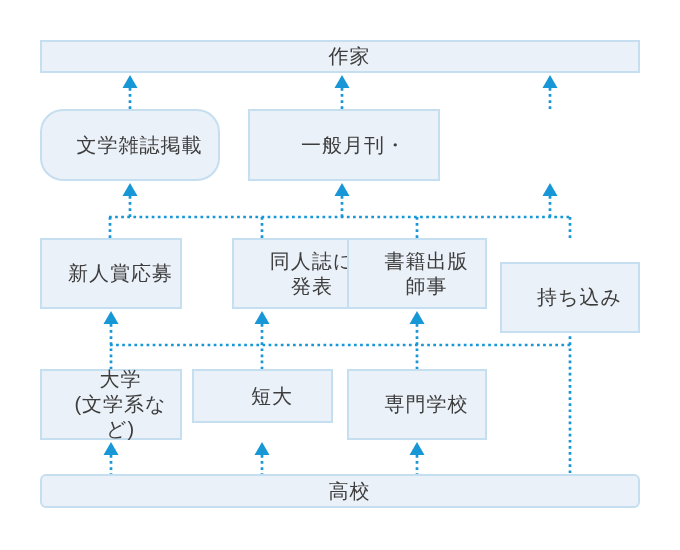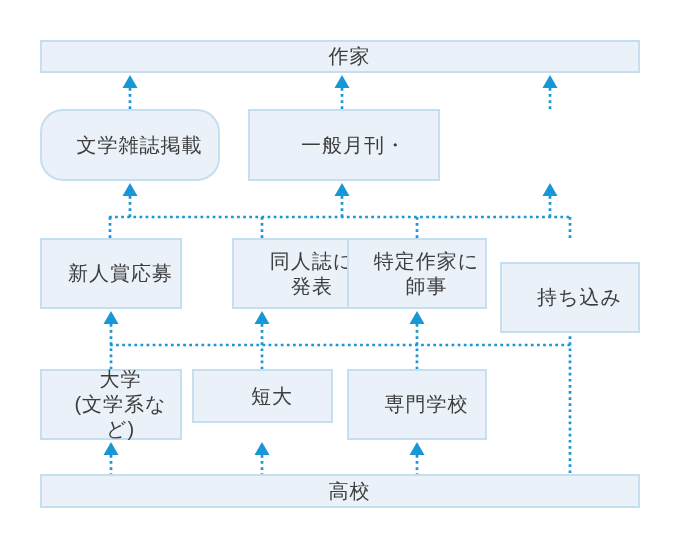--- a/index.html
+++ b/index.html
@@ -111,7 +111,7 @@
   </div>
 
   <div class="node n-mentor">
-    <span class="ln">特定作家に</span>
+    <span class="ln">書籍出版</span>
     <span class="ln">師事</span>
   </div>
 

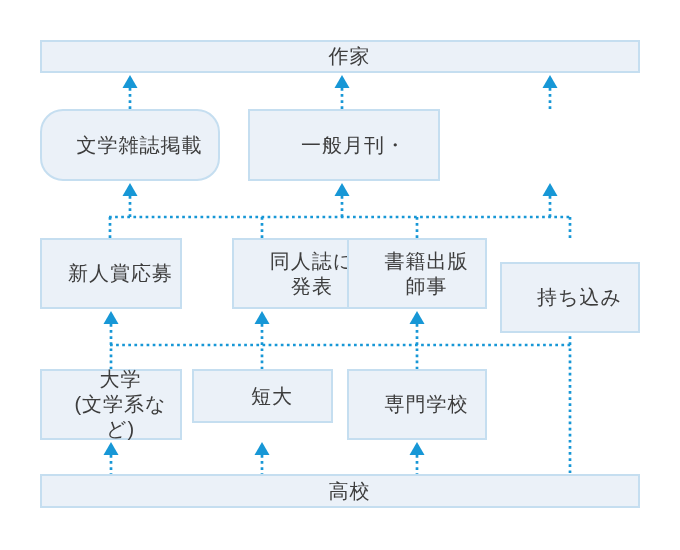--- a/index.html
+++ b/index.html
@@ -35,7 +35,7 @@
   .n-univ   {left:40px; top:369px;width:142px;height:71px;}
   .n-tandai {left:192px;top:369px;width:141px;height:54px;}
   .n-senmon {left:347px;top:369px;width:140px;height:71px;}
-  .n-hs     {left:40px; top:474px;width:600px;height:34px;}
+  .n-hs     {left:40px; top:474px;width:600px;height:34px;border-radius:6px;}
 </style>
 </head>
 <body>

